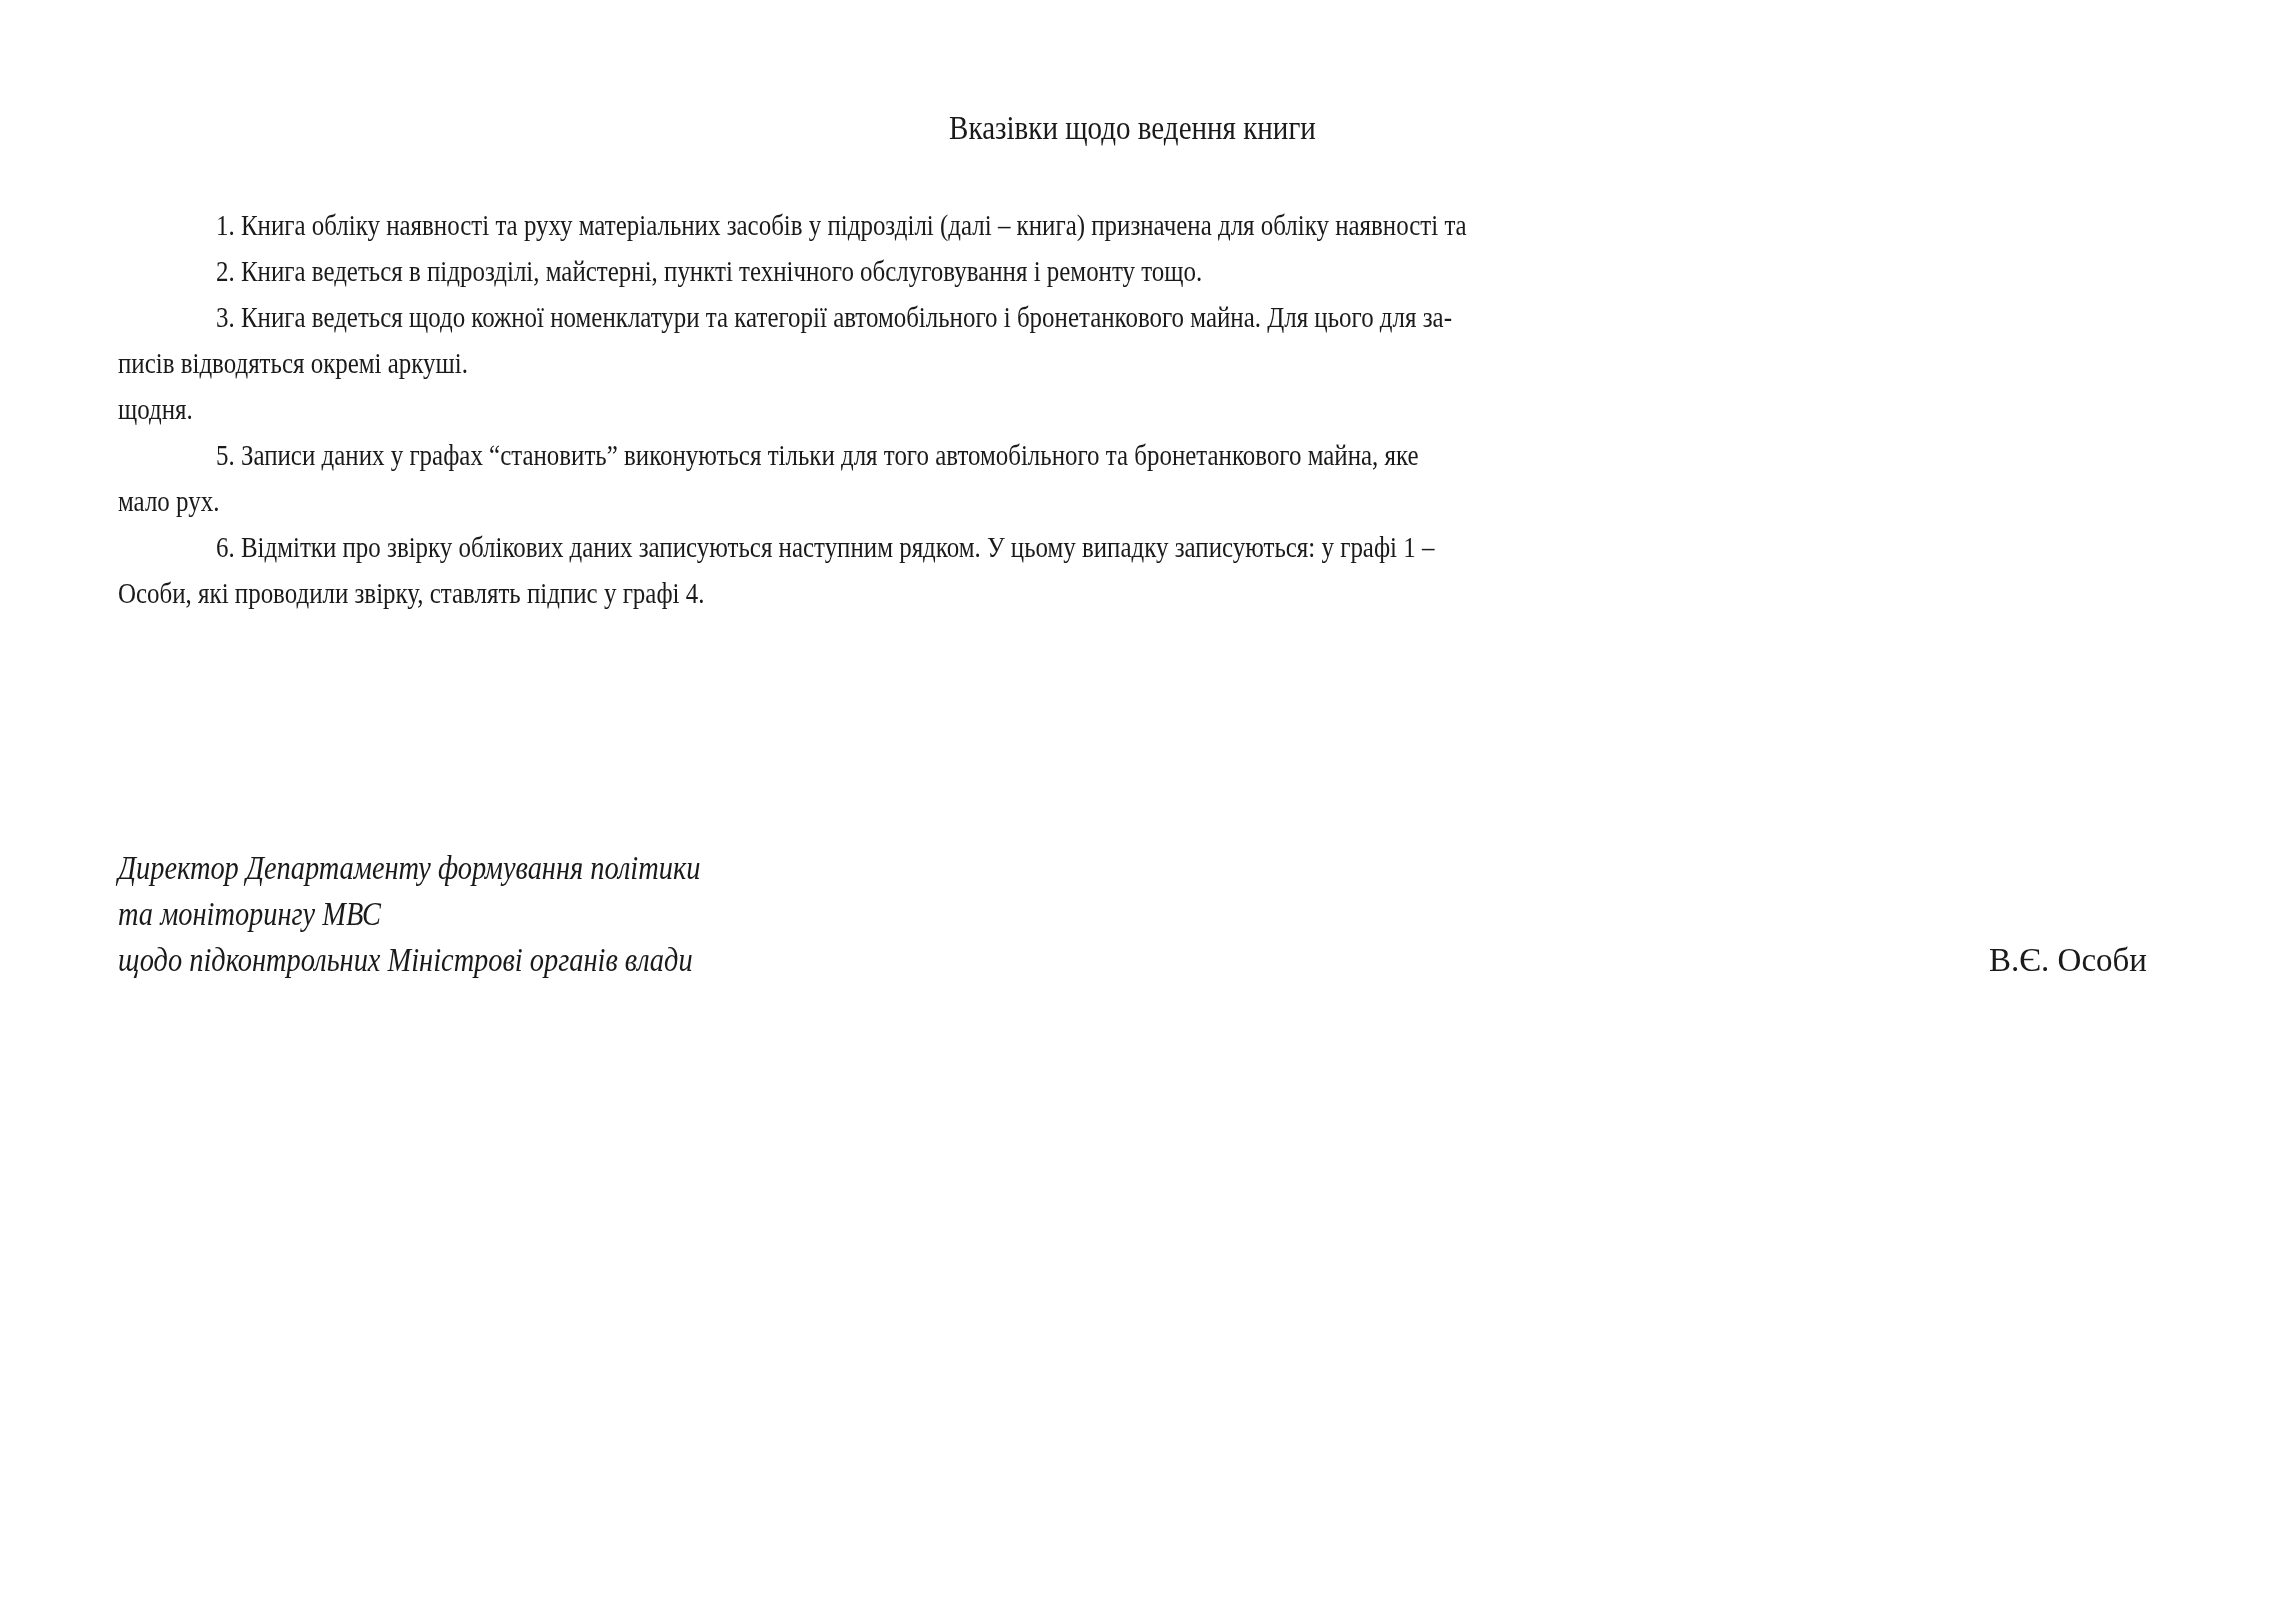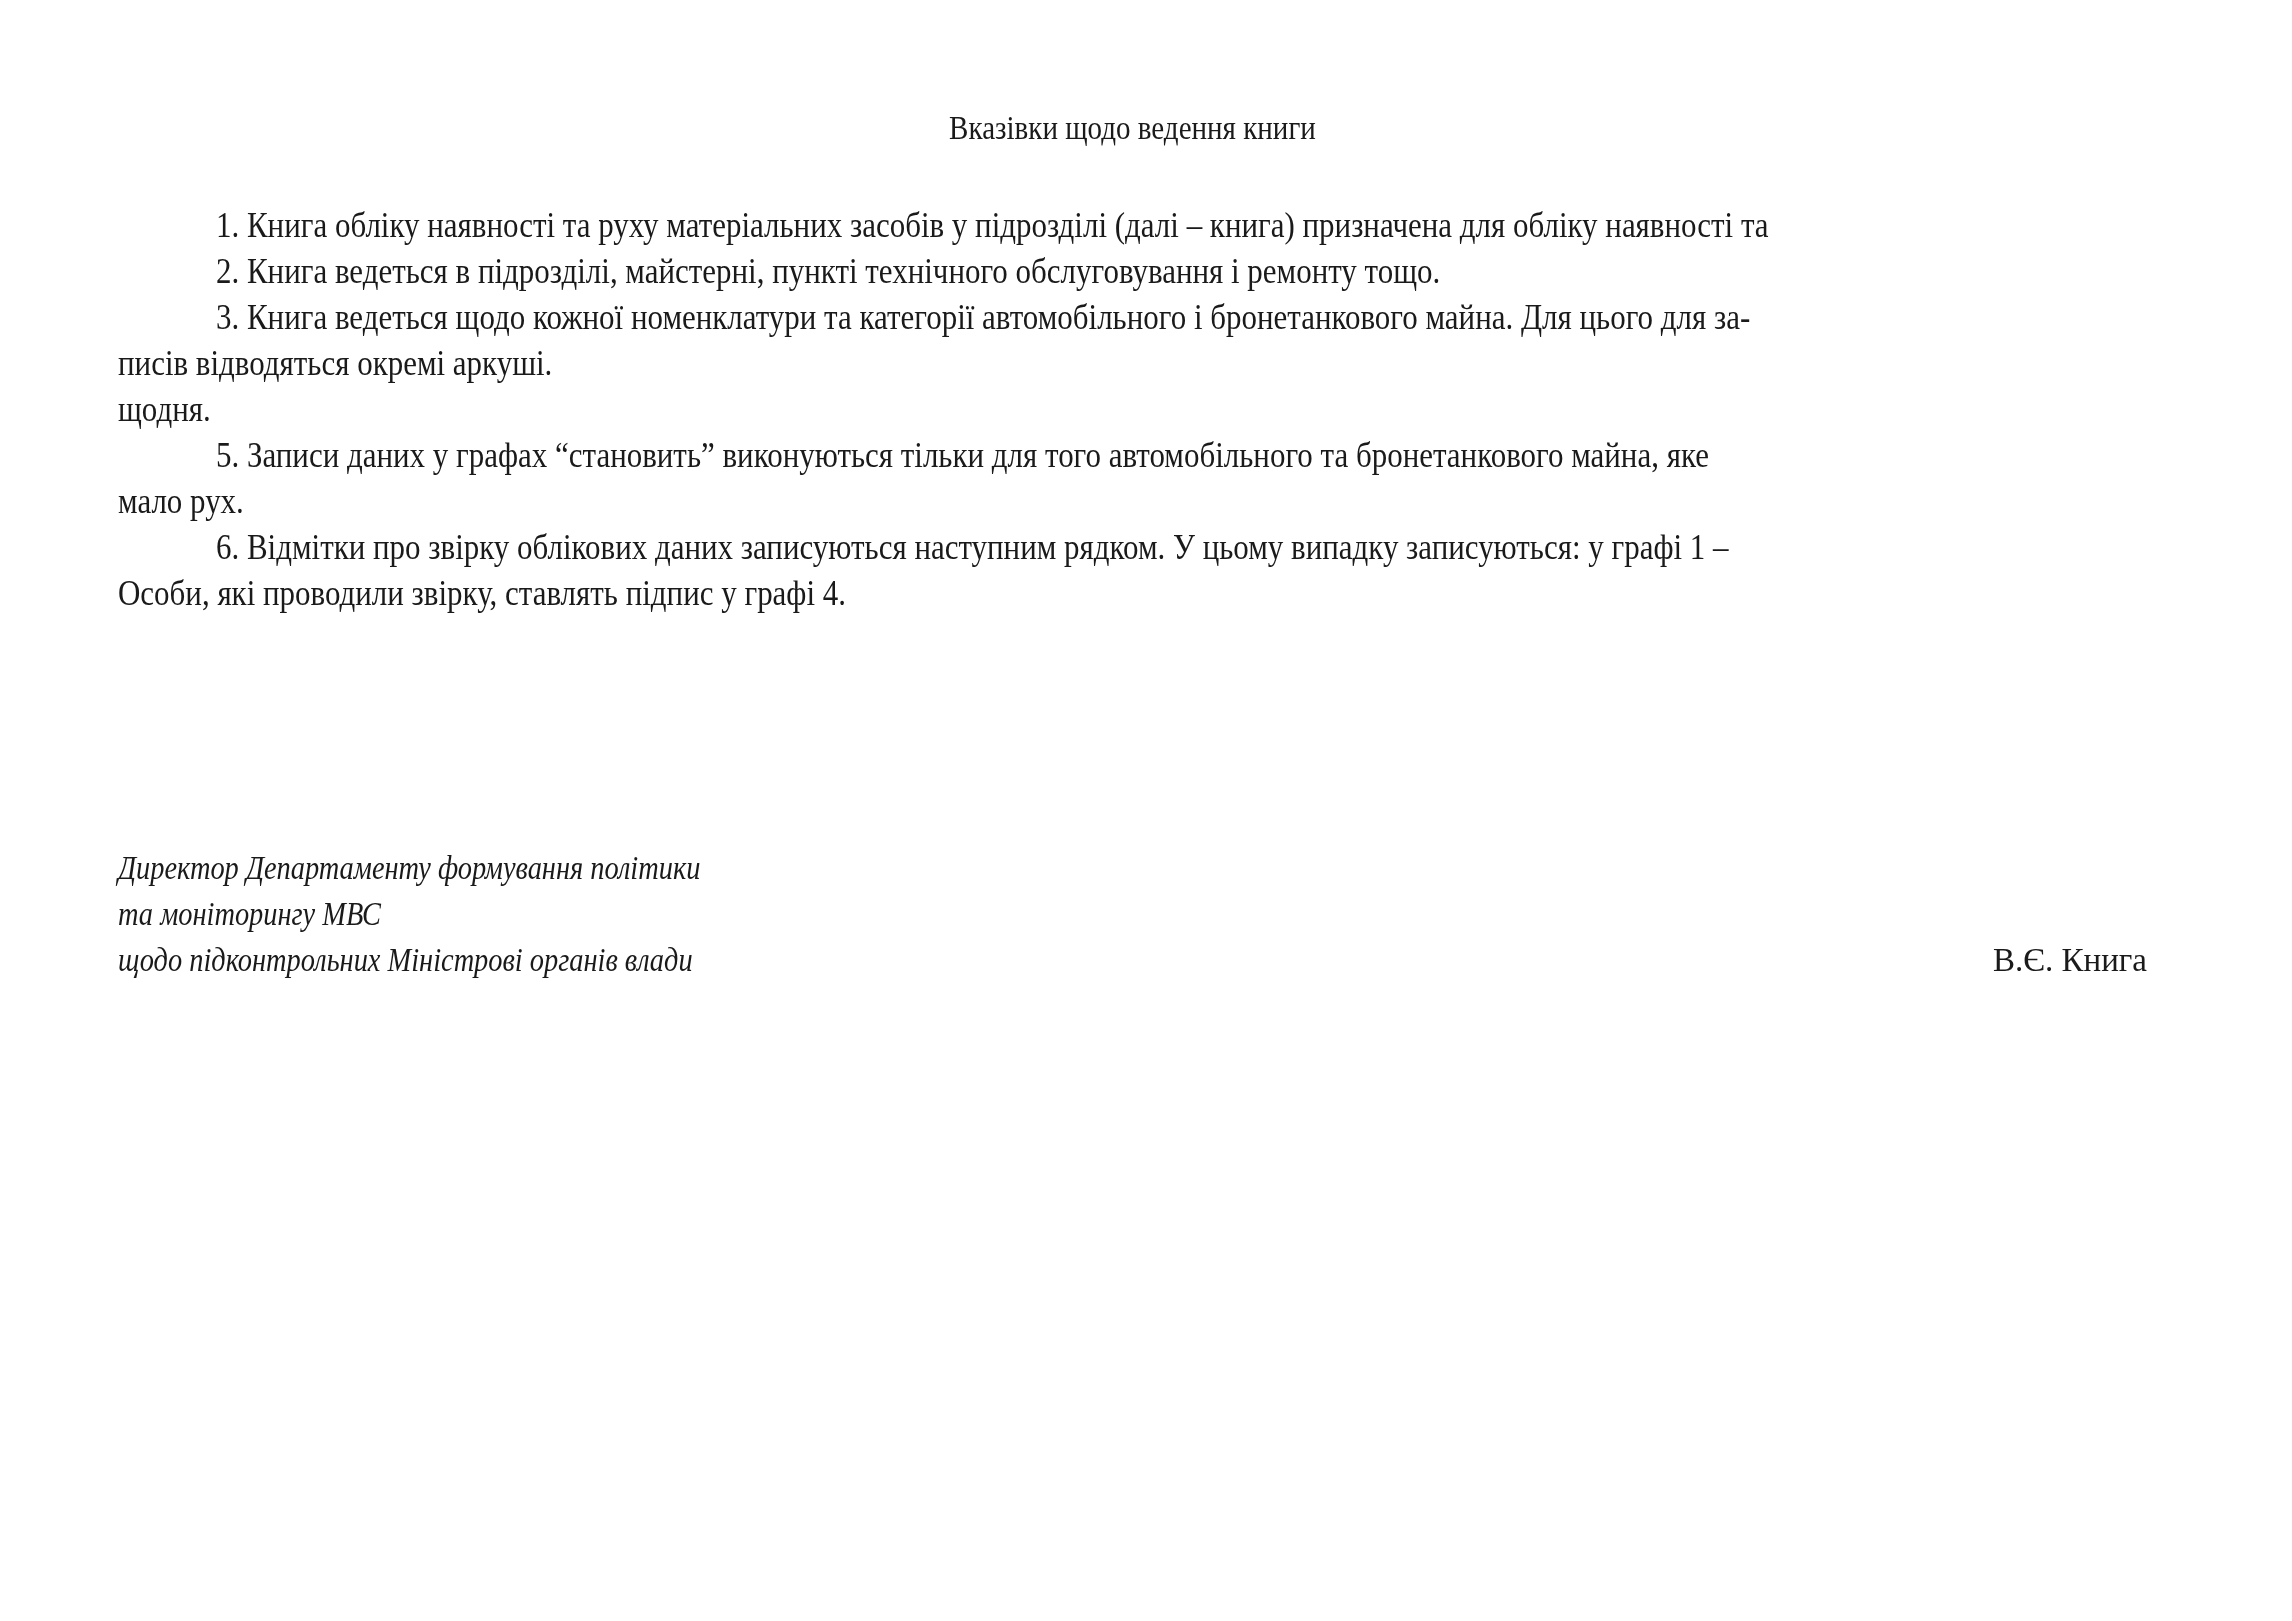--- a/index.html
+++ b/index.html
@@ -15,7 +15,7 @@
   }
   .body {
     position: absolute; top: 202px; left: 0; width: 2029px;
-    font-size: 36px; line-height: 46px;
+    font-size: 29px; line-height: 46px;
   }
   .line { display: block; white-space: nowrap; }
   .line.first { padding-left: 98px; }

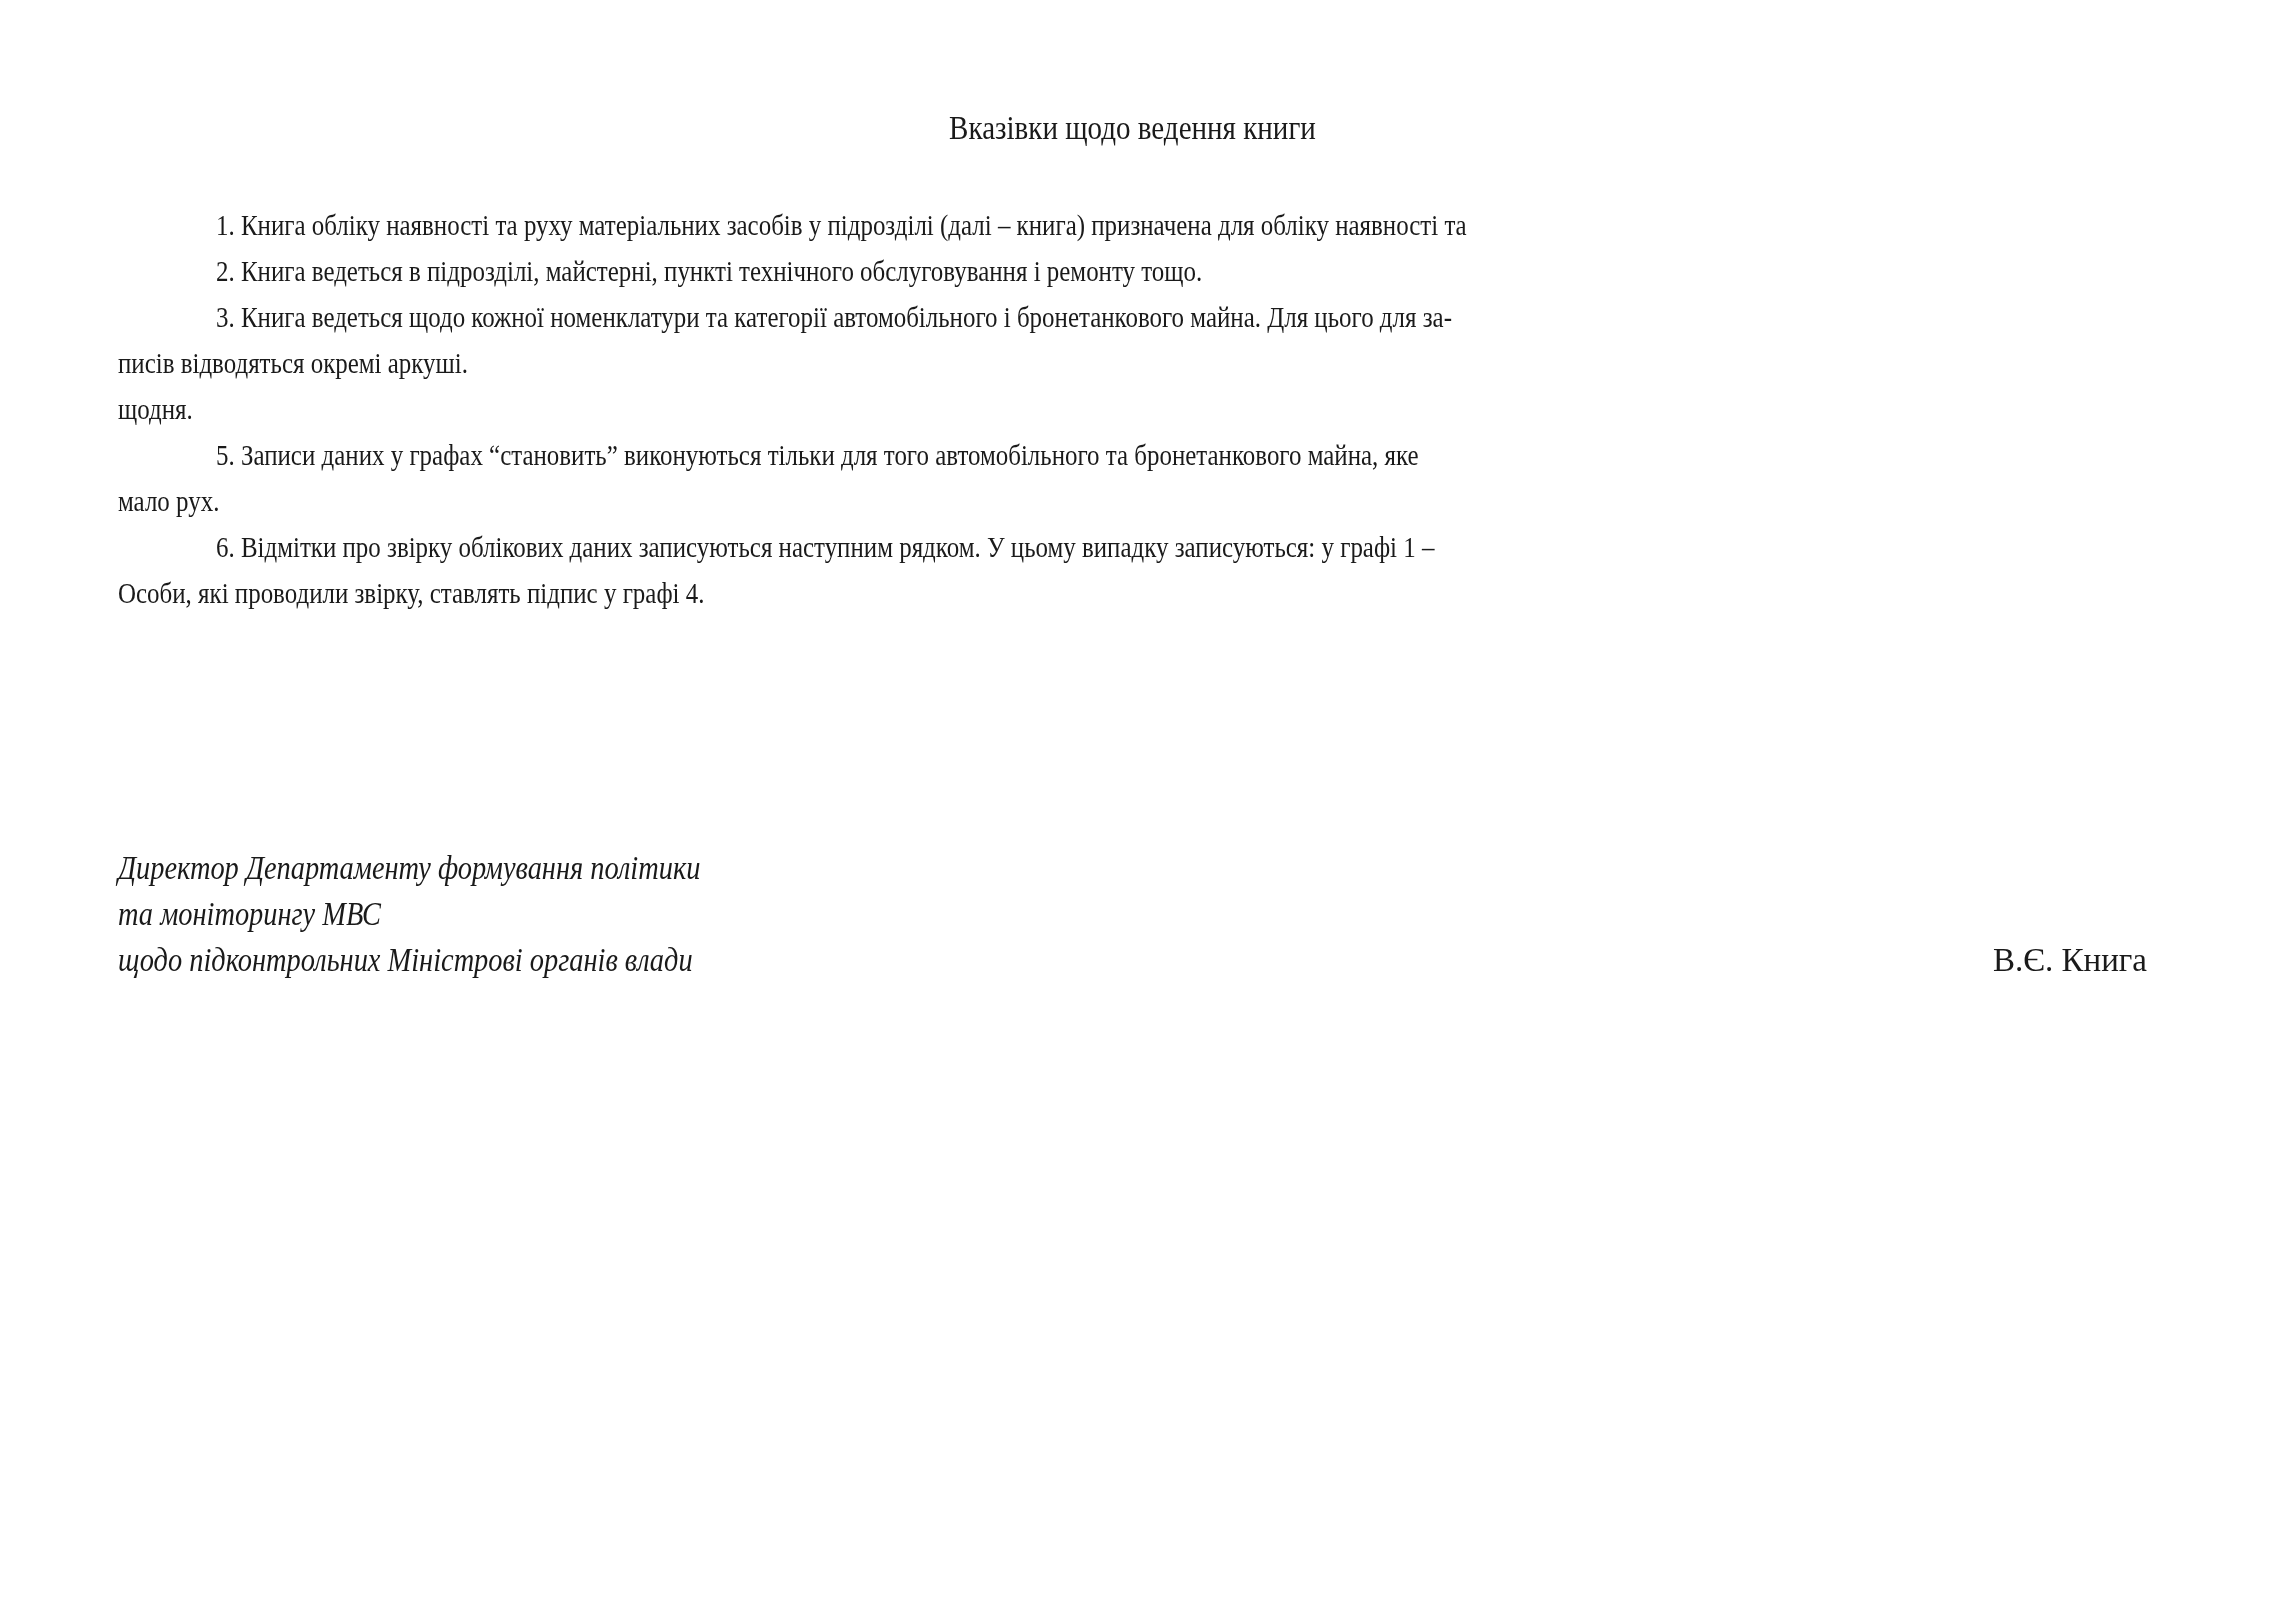--- a/index.html
+++ b/index.html
@@ -73,7 +73,7 @@
       <span class="line"><span class="cond">щодо підконтрольних Міністрові органів влади</span></span>
     </div>
     <div class="sig-right">
-      <span>В.Є. Книга</span>
+      <span>В.Є. Особи</span>
     </div>
   </div>
 

